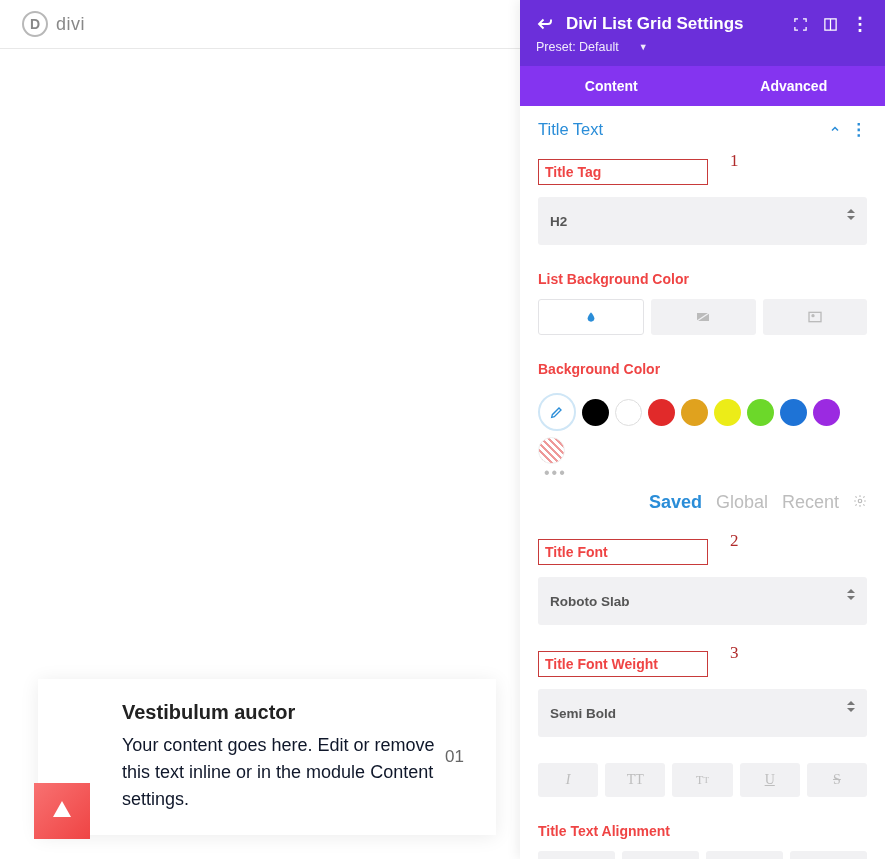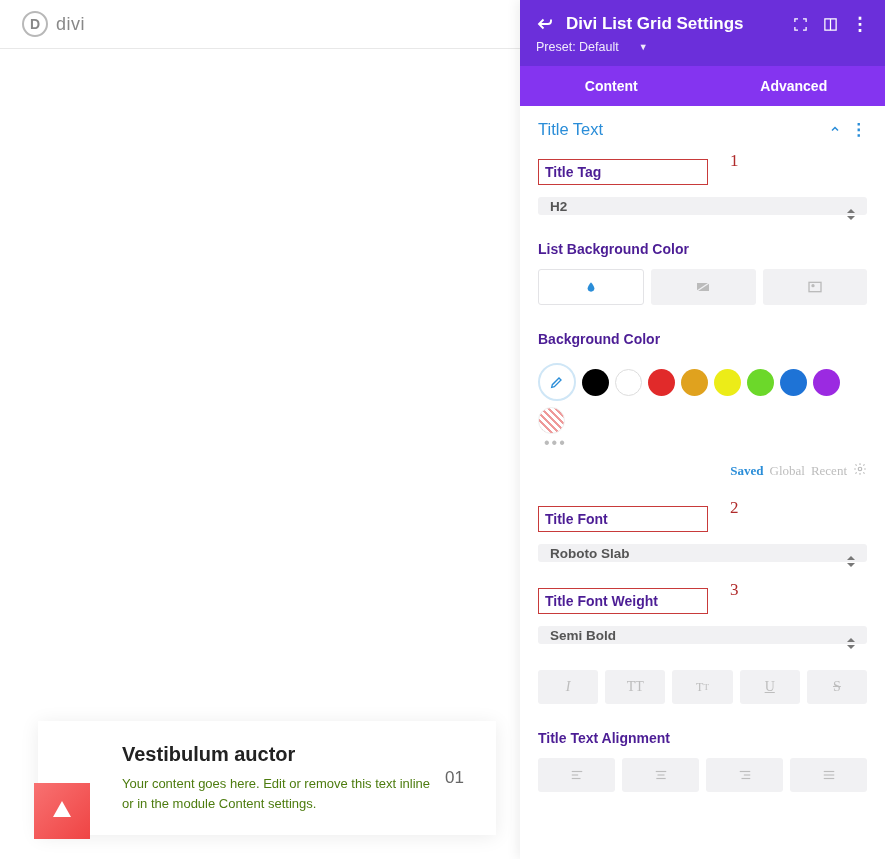--- a/index.html
+++ b/index.html
@@ -44,7 +44,7 @@
 .sec-act { margin-left: auto; display: flex; gap: 10px; color: #2a8dd8; }
 
 .group { padding: 6px 18px 14px 18px; }
-.label-row { font-size: 14px; font-weight: 600; color: #4c1d95; padding: 6px 0; }
+.label-row { font-size: 14px; font-weight: 600; color: #ef4444; padding: 6px 0; }
 .label-box { border: 1.5px solid #c83a3a; padding: 4px 6px; display: inline-block; min-width: 170px; }
 .annot { color: #b02a2a; font-family: Georgia, serif; font-size: 17px; position: absolute; }
 

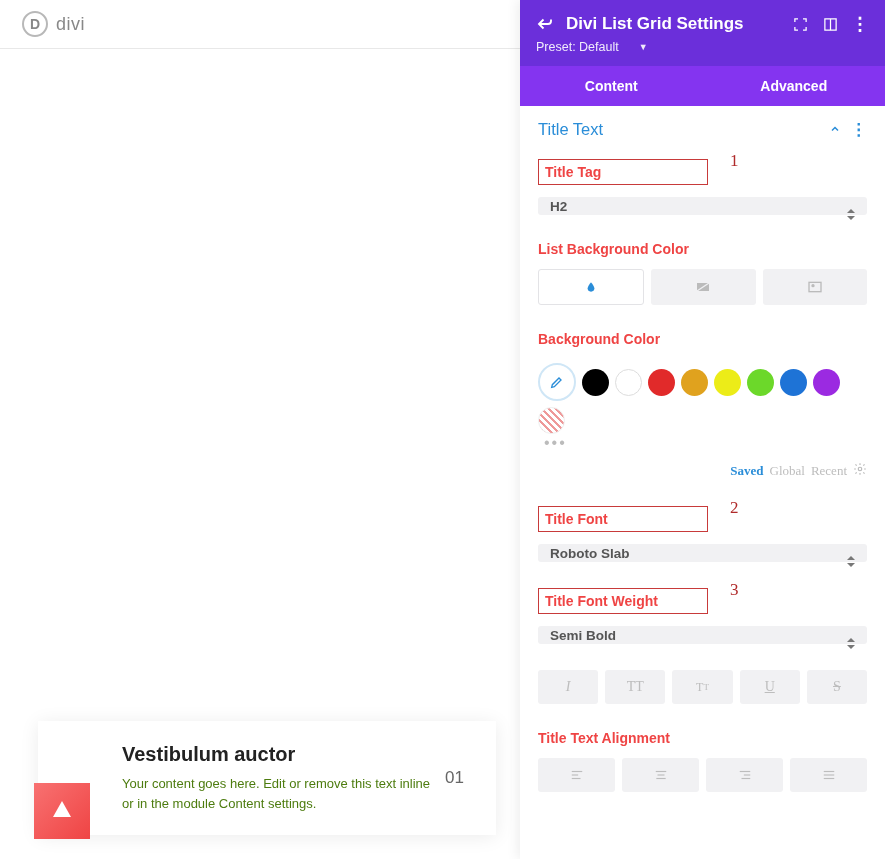--- a/index.html
+++ b/index.html
@@ -48,7 +48,7 @@
 .label-box { border: 1.5px solid #c83a3a; padding: 4px 6px; display: inline-block; min-width: 170px; }
 .annot { color: #b02a2a; font-family: Georgia, serif; font-size: 17px; position: absolute; }
 
-.select { margin-top: 6px; background: #f1f1f3; border-radius: 3px; height: 18px; display: flex; align-items: center; padding: 0 12px; font-size: 13.5px; color: #555; font-weight: 600; position: relative; }
+.select { margin-top: 6px; background: #f1f1f3; border-radius: 3px; height: 48px; display: flex; align-items: center; padding: 0 12px; font-size: 13.5px; color: #555; font-weight: 600; position: relative; }
 .select::after { content: ""; position: absolute; right: 12px; top: 12px; width: 0; height: 0; border-left: 4px solid transparent; border-right: 4px solid transparent; border-bottom: 4px solid #777; }
 .select::before { content: ""; position: absolute; right: 12px; top: 19px; width: 0; height: 0; border-left: 4px solid transparent; border-right: 4px solid transparent; border-top: 4px solid #777; }
 

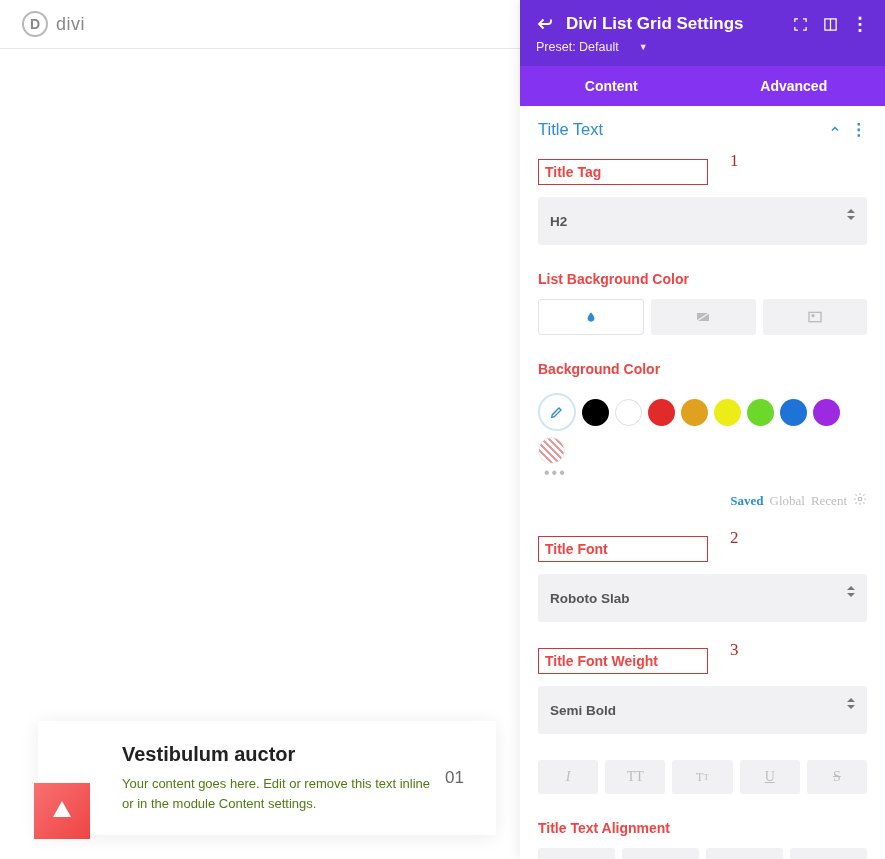--- a/index.html
+++ b/index.html
@@ -64,7 +64,7 @@
 .swatch.striped { background: repeating-linear-gradient(45deg,#fff,#fff 3px,#e99 3px,#e99 5px); border: 1px solid #eee; }
 .dots3 { color: #bbb; font-size: 16px; letter-spacing: 2px; padding-left: 6px; }
 
-.saved-row { display: flex; gap: 6px; align-items: center; margin-top: 10px; color: #bdbdbd; font-size: 13px; font-family: Liberation Serif, serif; }
+.saved-row { display: flex; gap: 14px; align-items: center; margin-top: 10px; color: #bdbdbd; font-size: 18px; }
 .saved-row .sv { color: #2a8dd8; font-weight: 600; margin-left: auto; }
 .gear { color: #bbb; }
 

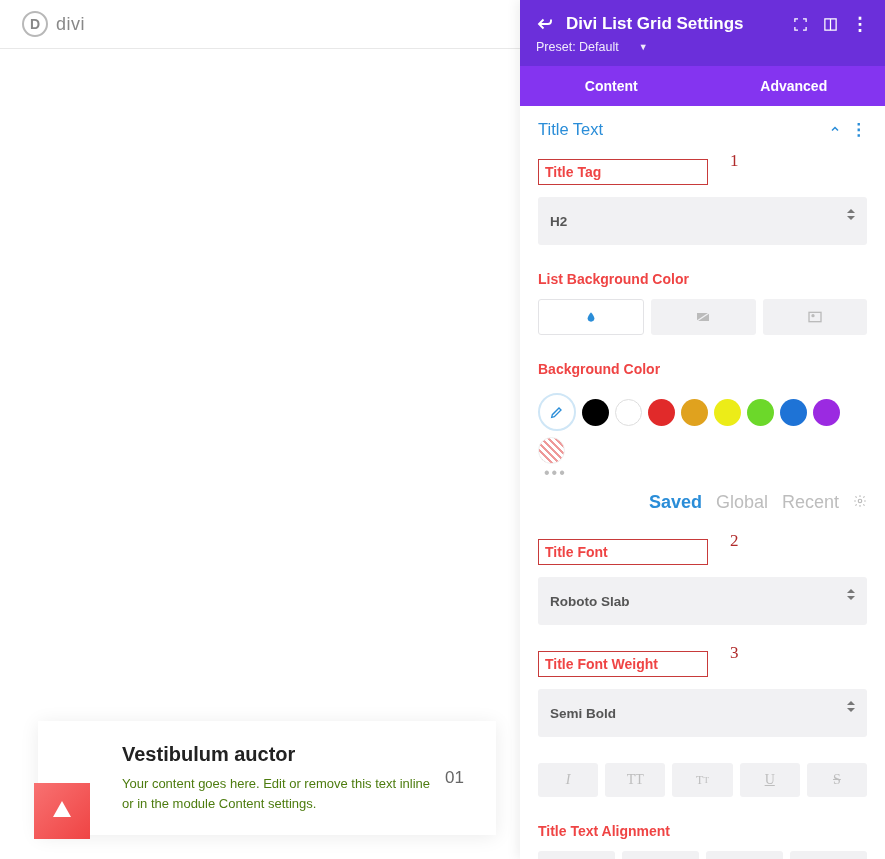--- a/index.html
+++ b/index.html
@@ -19,7 +19,7 @@
 .card { position: absolute; left: 24px; right: 24px; bottom: 24px; background: #fff; box-shadow: 0 2px 18px rgba(0,0,0,0.08); padding: 22px 28px 22px 84px; min-height: 112px; display: flex; align-items: center; }
 .card-icon { position: absolute; left: -4px; bottom: -4px; width: 56px; height: 56px; background: linear-gradient(135deg,#f87171,#ef4444); display: flex; align-items: center; justify-content: center; color: #fff; }
 .card-body h3 { font-size: 20px; font-weight: 700; color: #222; margin-bottom: 8px; }
-.card-body p { font-size: 13px; color: #4d7c0f; line-height: 1.5; max-width: 330px; }
+.card-body p { font-size: 18px; color: #0f172a; line-height: 1.5; max-width: 330px; }
 .card-num { margin-left: auto; font-size: 17px; color: #666; font-weight: 400; padding-right: 4px; }
 
 

